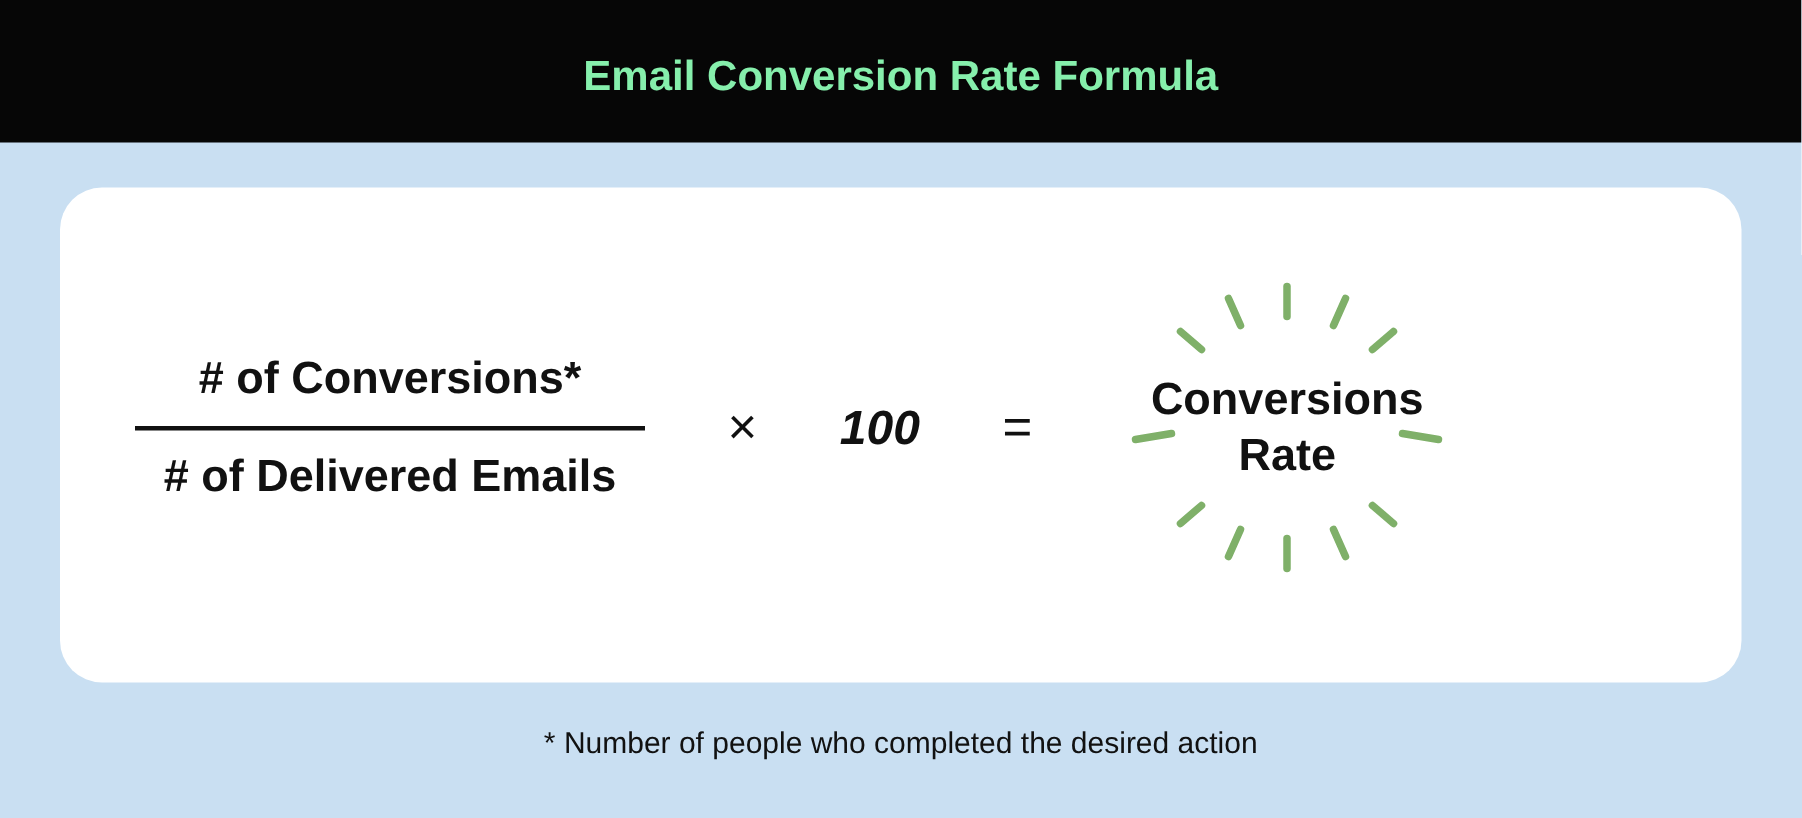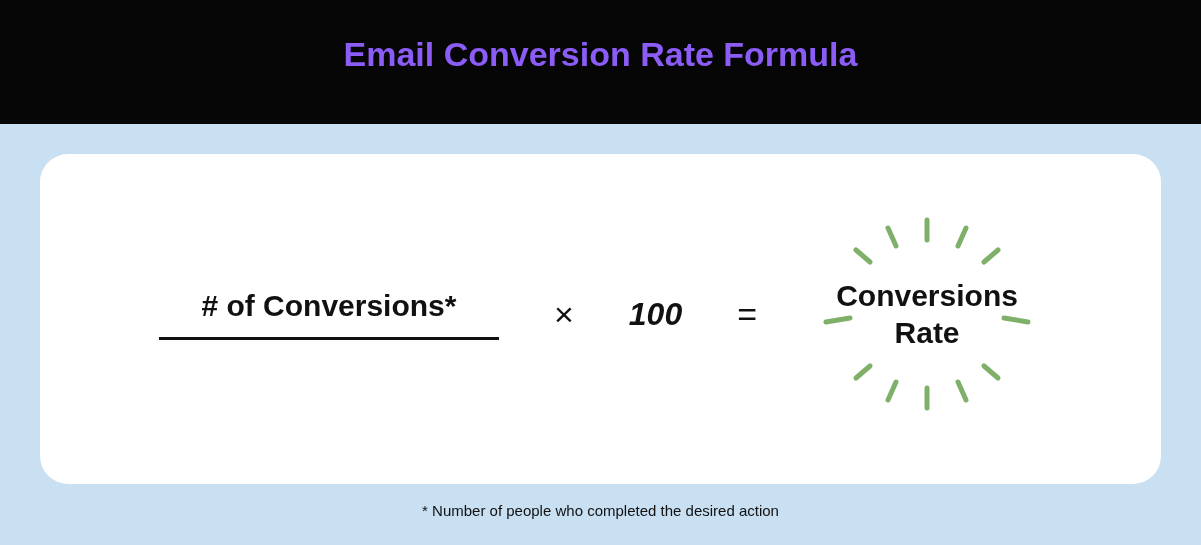--- a/index.html
+++ b/index.html
@@ -7,10 +7,10 @@
   body { background: #c9dff2; display: flex; flex-direction: column; }
   .header {
     background: #060606;
-    color: #8b5cf6;
+    color: #86efac;
     text-align: center;
-    padding: 35px 0 50px 0;
-    font-size: 34px;
+    padding: 35px 0 28px 0;
+    font-size: 28px;
     font-weight: 700;
   }
   .body-area {

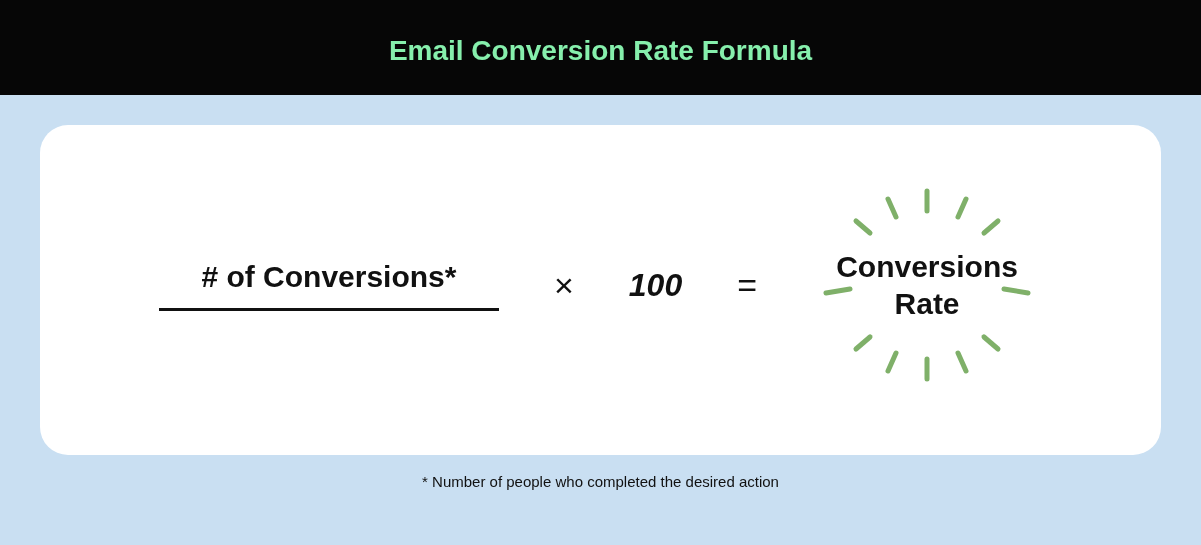--- a/index.html
+++ b/index.html
@@ -27,7 +27,6 @@
     padding: 60px 50px 70px 50px;
     display: flex;
     align-items: center;
-    justify-content: center;
     gap: 55px;
   }
   .fraction {

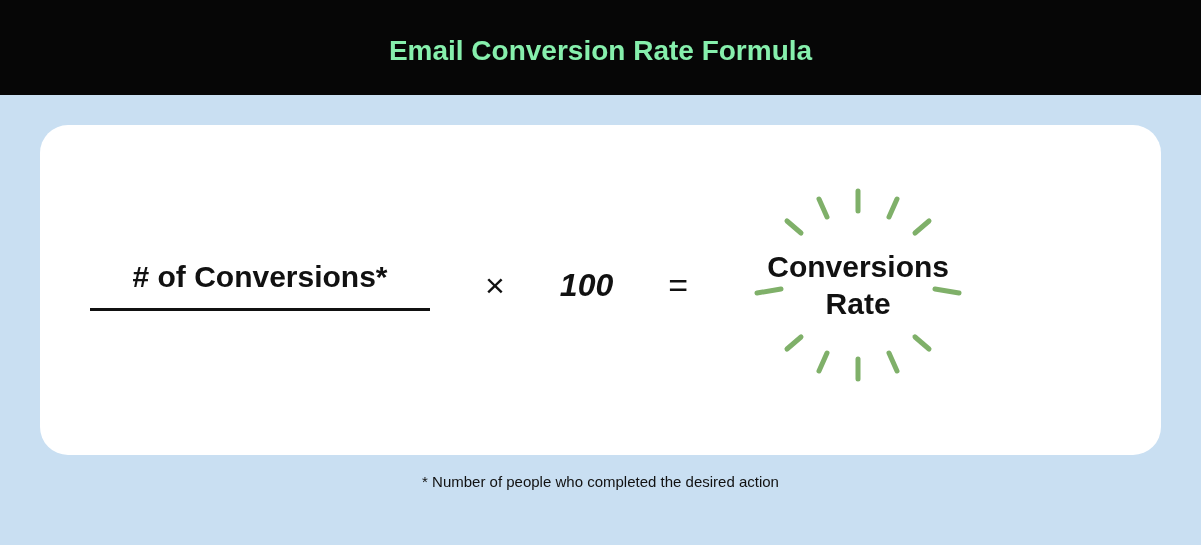--- a/index.html
+++ b/index.html
@@ -97,6 +97,7 @@
     <div class="fraction">
       <div class="numerator"># of Conversions*</div>
       <div class="frac-line"></div>
+      <div class="denominator"># of Delivered Emails</div>
     </div>
 
     <div class="op">×</div>

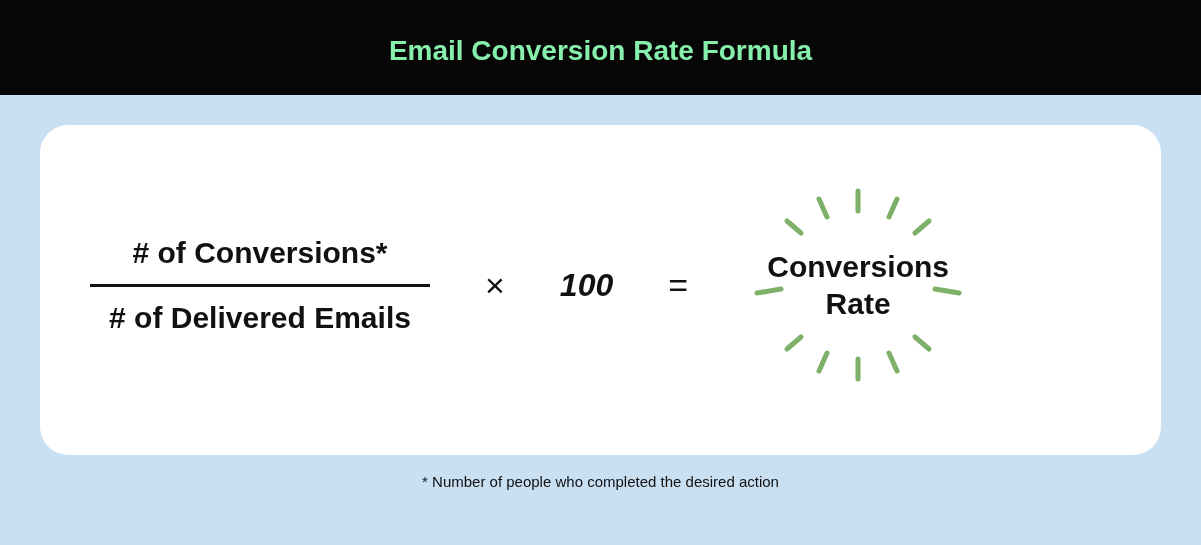--- a/index.html
+++ b/index.html
@@ -78,8 +78,8 @@
     z-index: 1;
   }
   .footnote {
-    margin-top: 18px;
-    font-size: 15px;
+    margin-top: 30px;
+    font-size: 20px;
     color: #111;
     text-align: center;
   }

